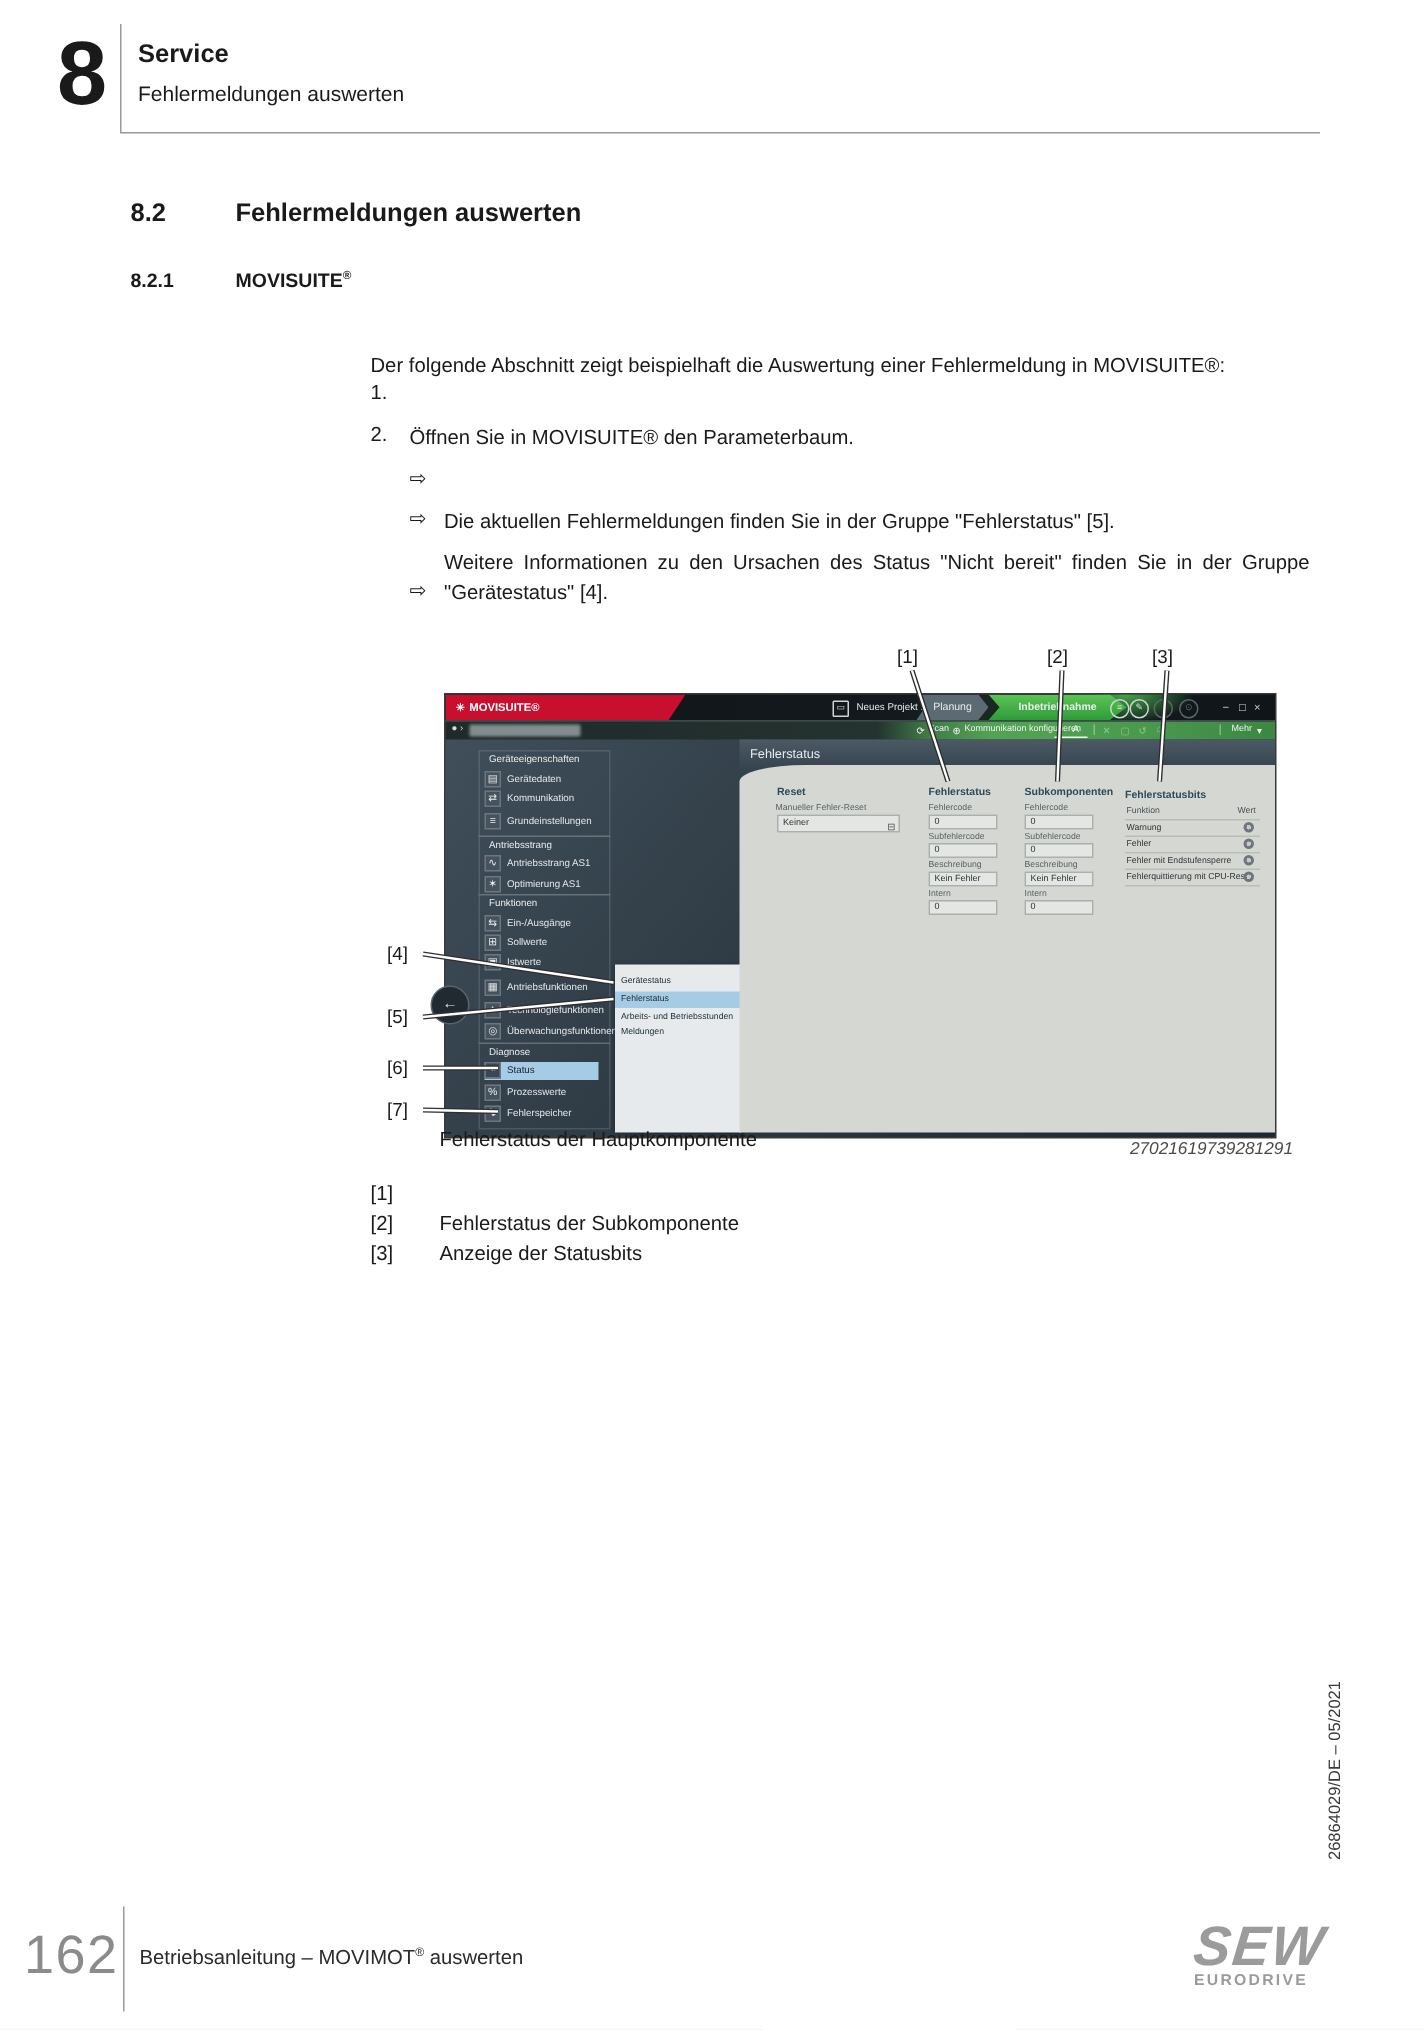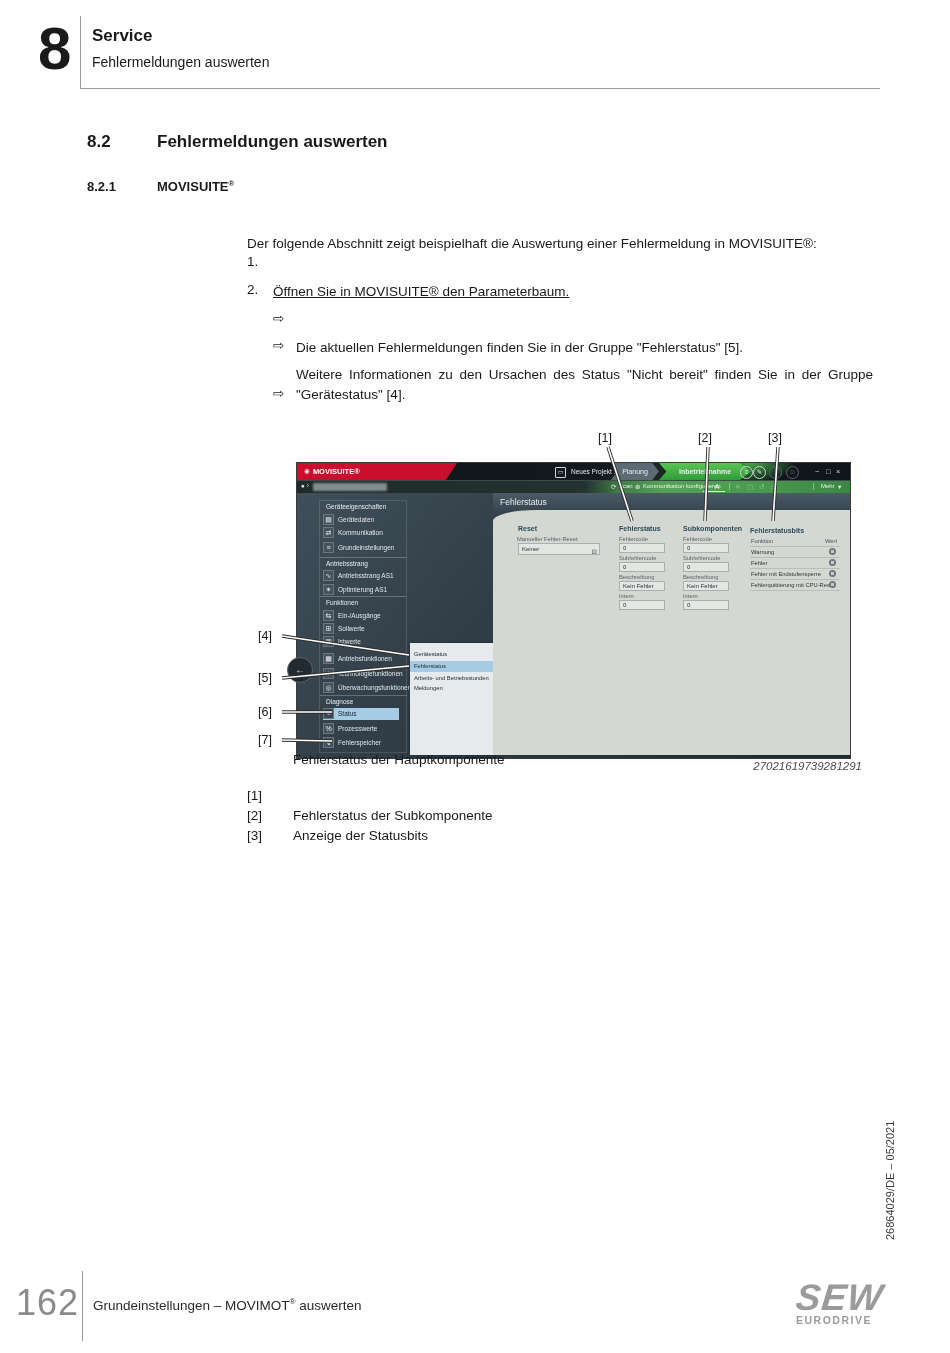--- a/index.html
+++ b/index.html
@@ -24,7 +24,7 @@
   .body-text{font-size:13.5px;line-height:20px;text-align:justify;margin-top:28px;}
   .intro{left:247px;top:206px;width:626px;}
   .step-num{left:247px;font-size:13.5px;}
-  .step-text{left:273px;width:600px;text-decoration:underline;}
+  .step-text{left:273px;width:600px;}
   .result-arrow{left:273px;font-size:13.5px;color:#1a1a1a;}
   .result-text{left:296px;width:577px;}
   b{font-weight:normal;}

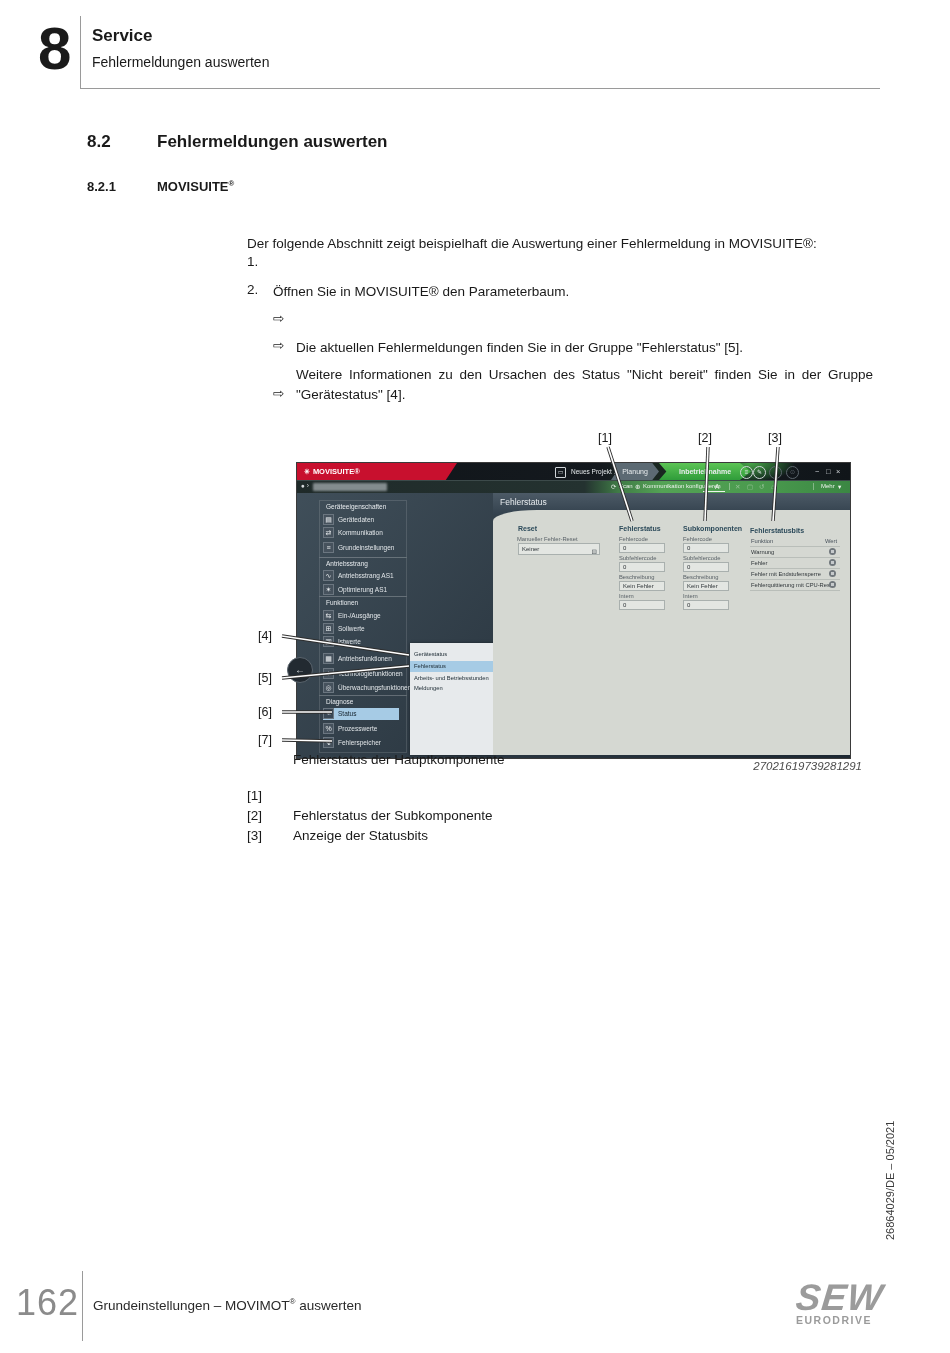--- a/index.html
+++ b/index.html
@@ -346,7 +346,7 @@
 
   <div class="abs page-num">162</div>
   <div class="abs foot-vline"></div>
-  <div class="abs foot-text"><span>Grundeinstellungen – MOVIMOT</span><sup>®</sup><span> auswerten</span></div>
+  <div class="abs foot-text"><span>Betriebsanleitung – MOVIMOT</span><sup>®</sup><span> auswerten</span></div>
   <div class="abs sew-logo">
     <div class="sew-main">SEW</div>
     <div class="sew-sub">EURODRIVE</div>

